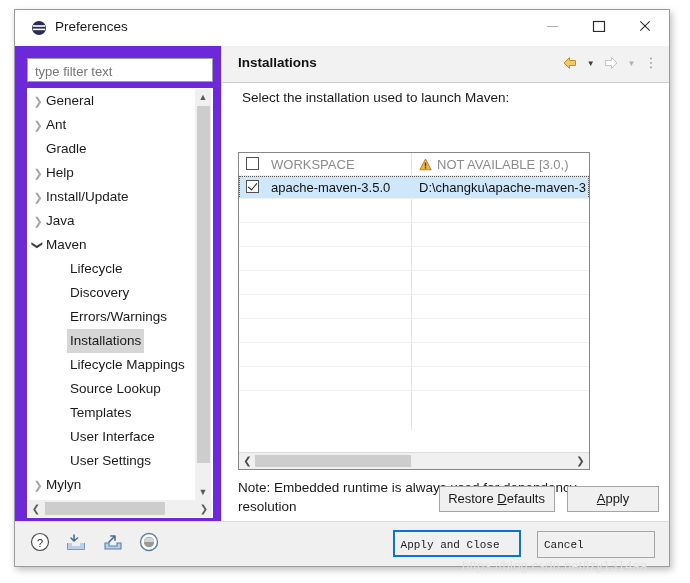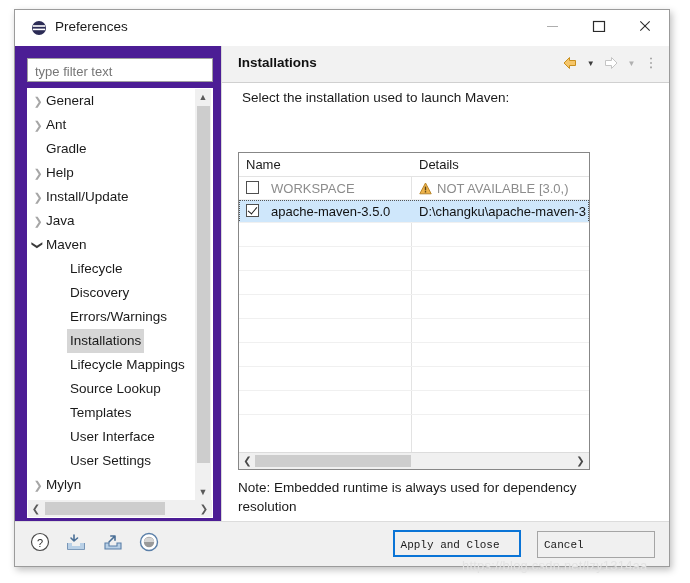--- a/index.html
+++ b/index.html
@@ -66,7 +66,7 @@
     left: 0; right: 0;
     top: 36px;
     bottom: 0;
-    background: #4c1d95;
+    background: #6d28d9;
   }
 
   

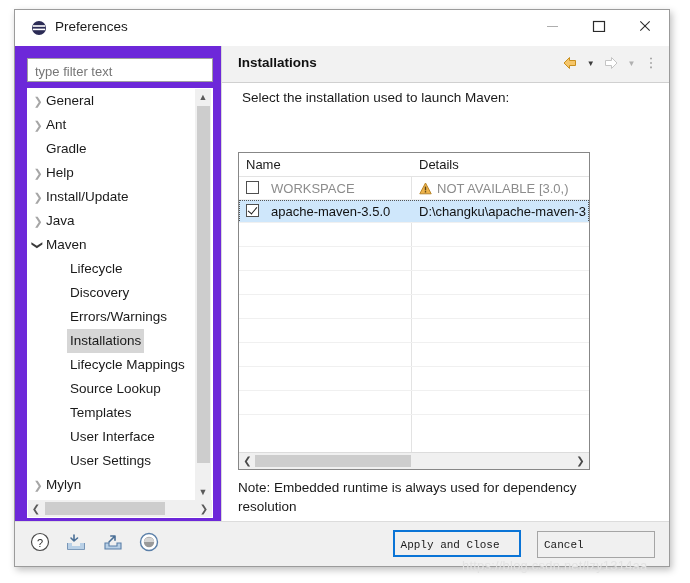--- a/index.html
+++ b/index.html
@@ -643,10 +643,6 @@
         <div class="intro-text">Select the installation used to launch Maven:</div>
 
         <div class="tbl-wrap">
-          <div class="tbl-head">
-            <span class="th th-name">Name</span>
-            <span class="th th-details">Details</span>
-          </div>
           <div class="tbl-rows" id="table-rows">
             <div class="col-div"></div>
               <div class="trow dim">

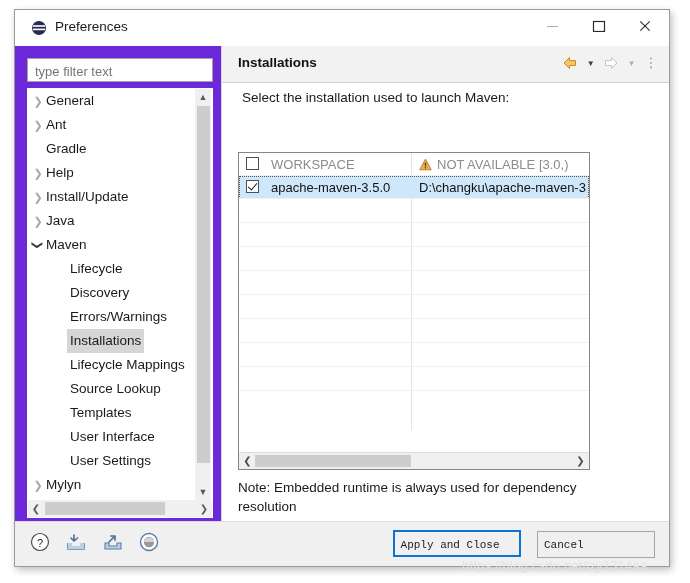--- a/index.html
+++ b/index.html
@@ -680,6 +680,10 @@
 
         <div class="note-text">Note: Embedded runtime is always used for dependency resolution</div>
 
+        <div class="page-btns">
+          <button class="pbtn restore"><span>Restore </span><span class="mn">D</span><span>efaults</span></button>
+          <button class="pbtn apply"><span class="mn">A</span><span>pply</span></button>
+        </div>
       </div>
 
       <div class="footer">

